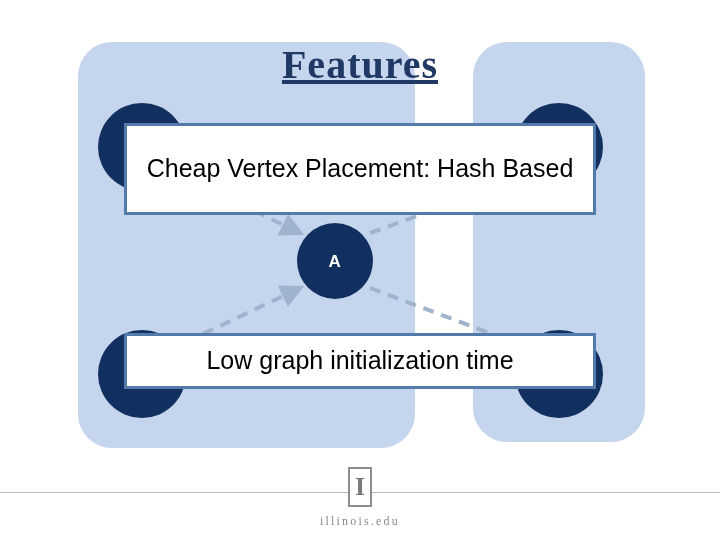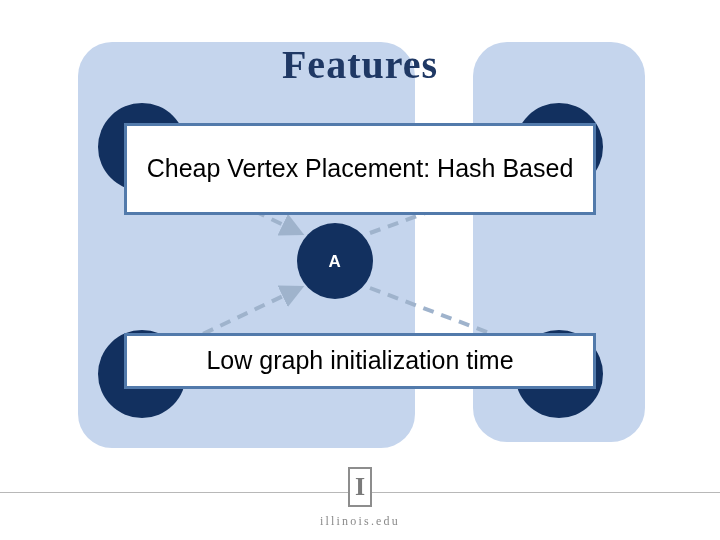--- a/index.html
+++ b/index.html
@@ -119,6 +119,7 @@
     color: #1f3864;
     letter-spacing: 1px;
     line-height: 1;
+    text-decoration: underline;
   }
 
   

